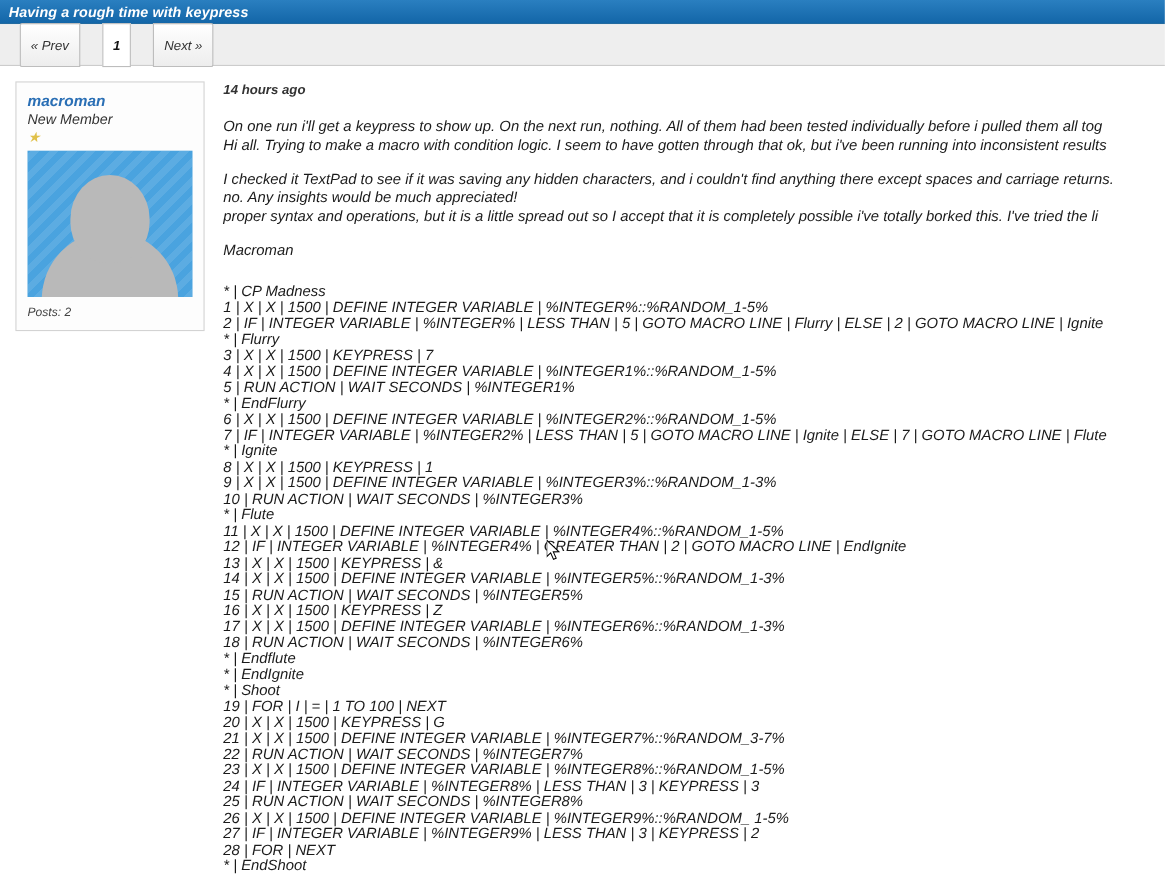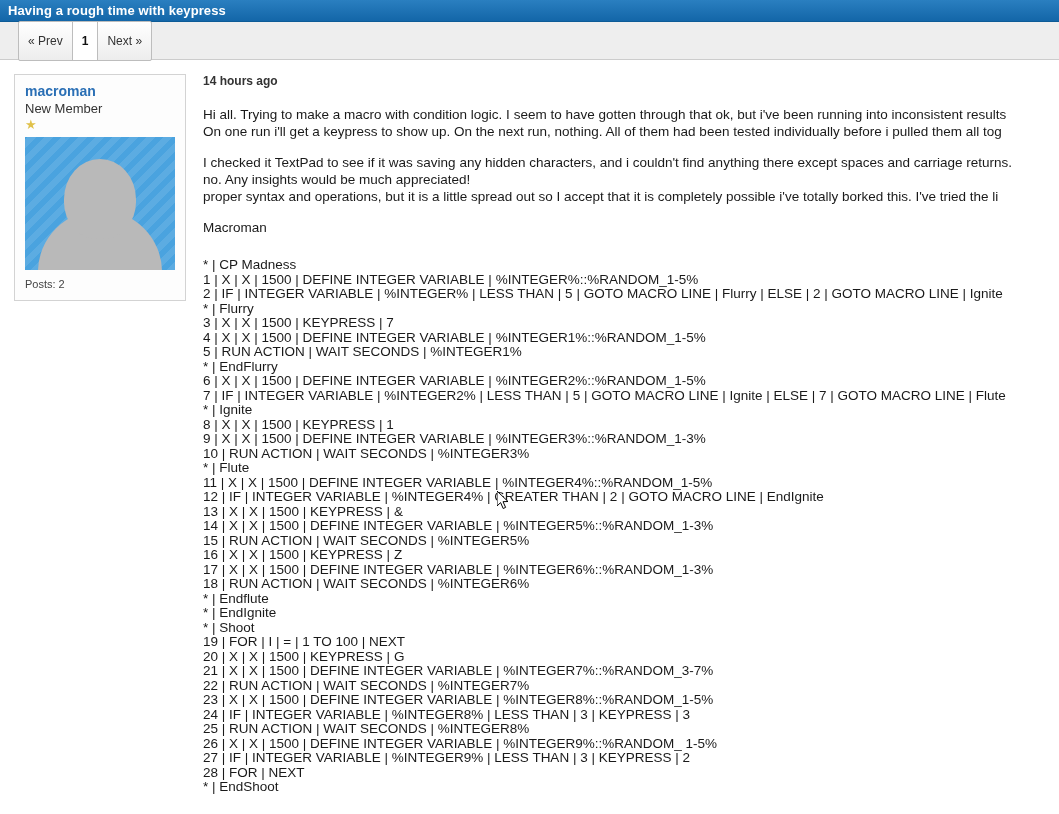--- a/index.html
+++ b/index.html
@@ -21,6 +21,7 @@
     height: 814px;
     overflow: hidden;
     background: #fff;
+    font-style: italic;
   }
 
   

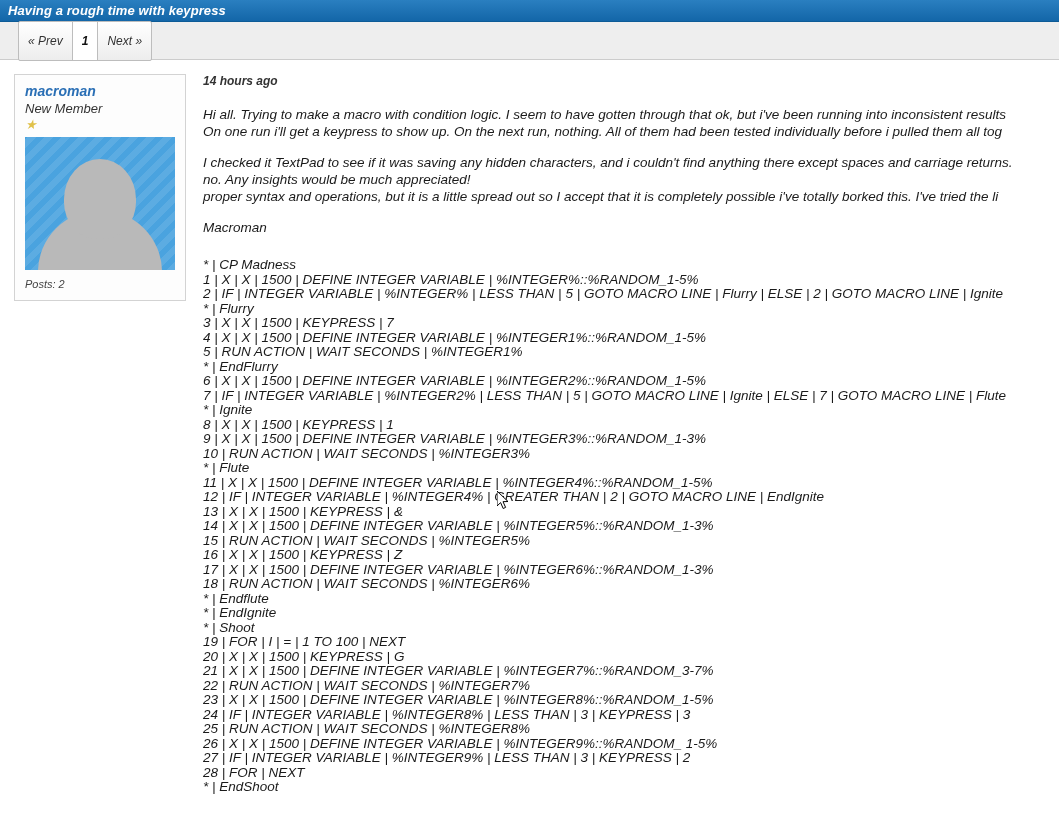--- a/index.html
+++ b/index.html
@@ -59,6 +59,7 @@
     align-items: stretch;
     height: 40px;
     font-size: 12px;
+    gap: 21px;
   }
   .pager .pg {
     border: 1px solid #bdbdbd;

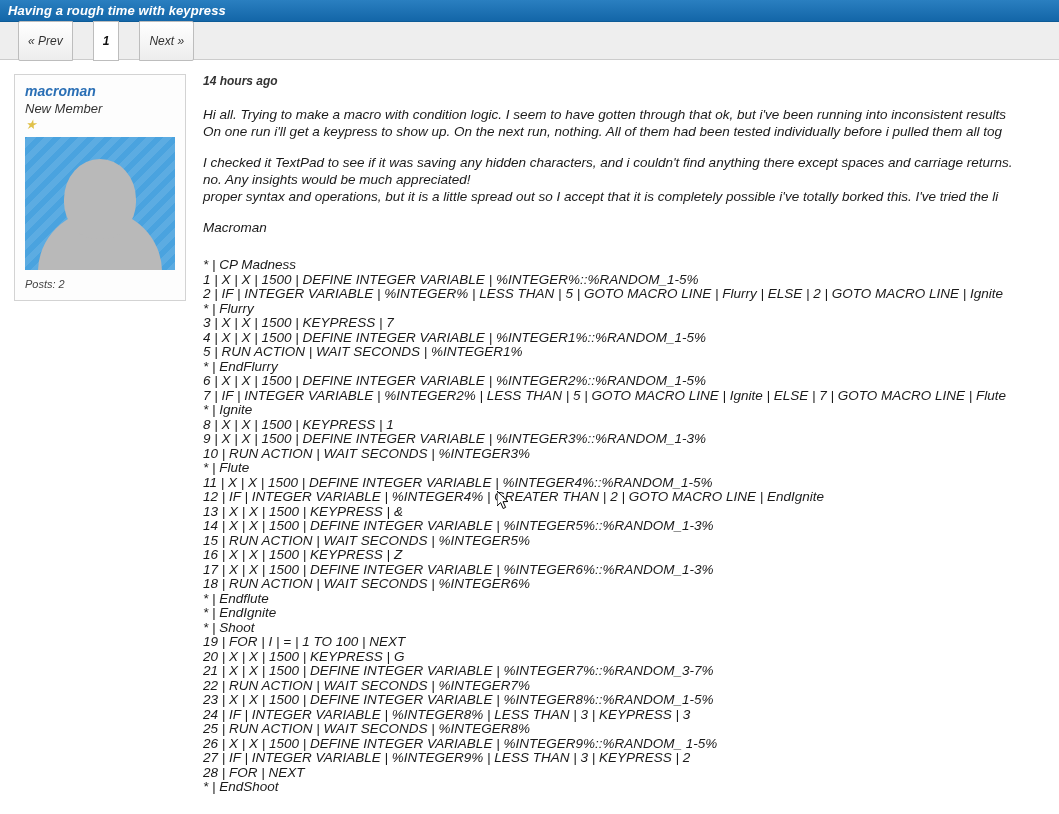--- a/index.html
+++ b/index.html
@@ -230,8 +230,8 @@
       <div class="timestamp">14 hours ago</div>
 
       <div class="para">
+        <div>On one run i'll get a keypress to show up.  On the next run, nothing.  All of them had been tested individually before i pulled them all tog</div>
         <div>Hi all.  Trying to make a macro with condition logic.  I seem to have gotten through that ok, but i've been running into inconsistent results</div>
-        <div>On one run i'll get a keypress to show up.  On the next run, nothing.  All of them had been tested individually before i pulled them all tog</div>
       </div>
 
       <div class="para">

